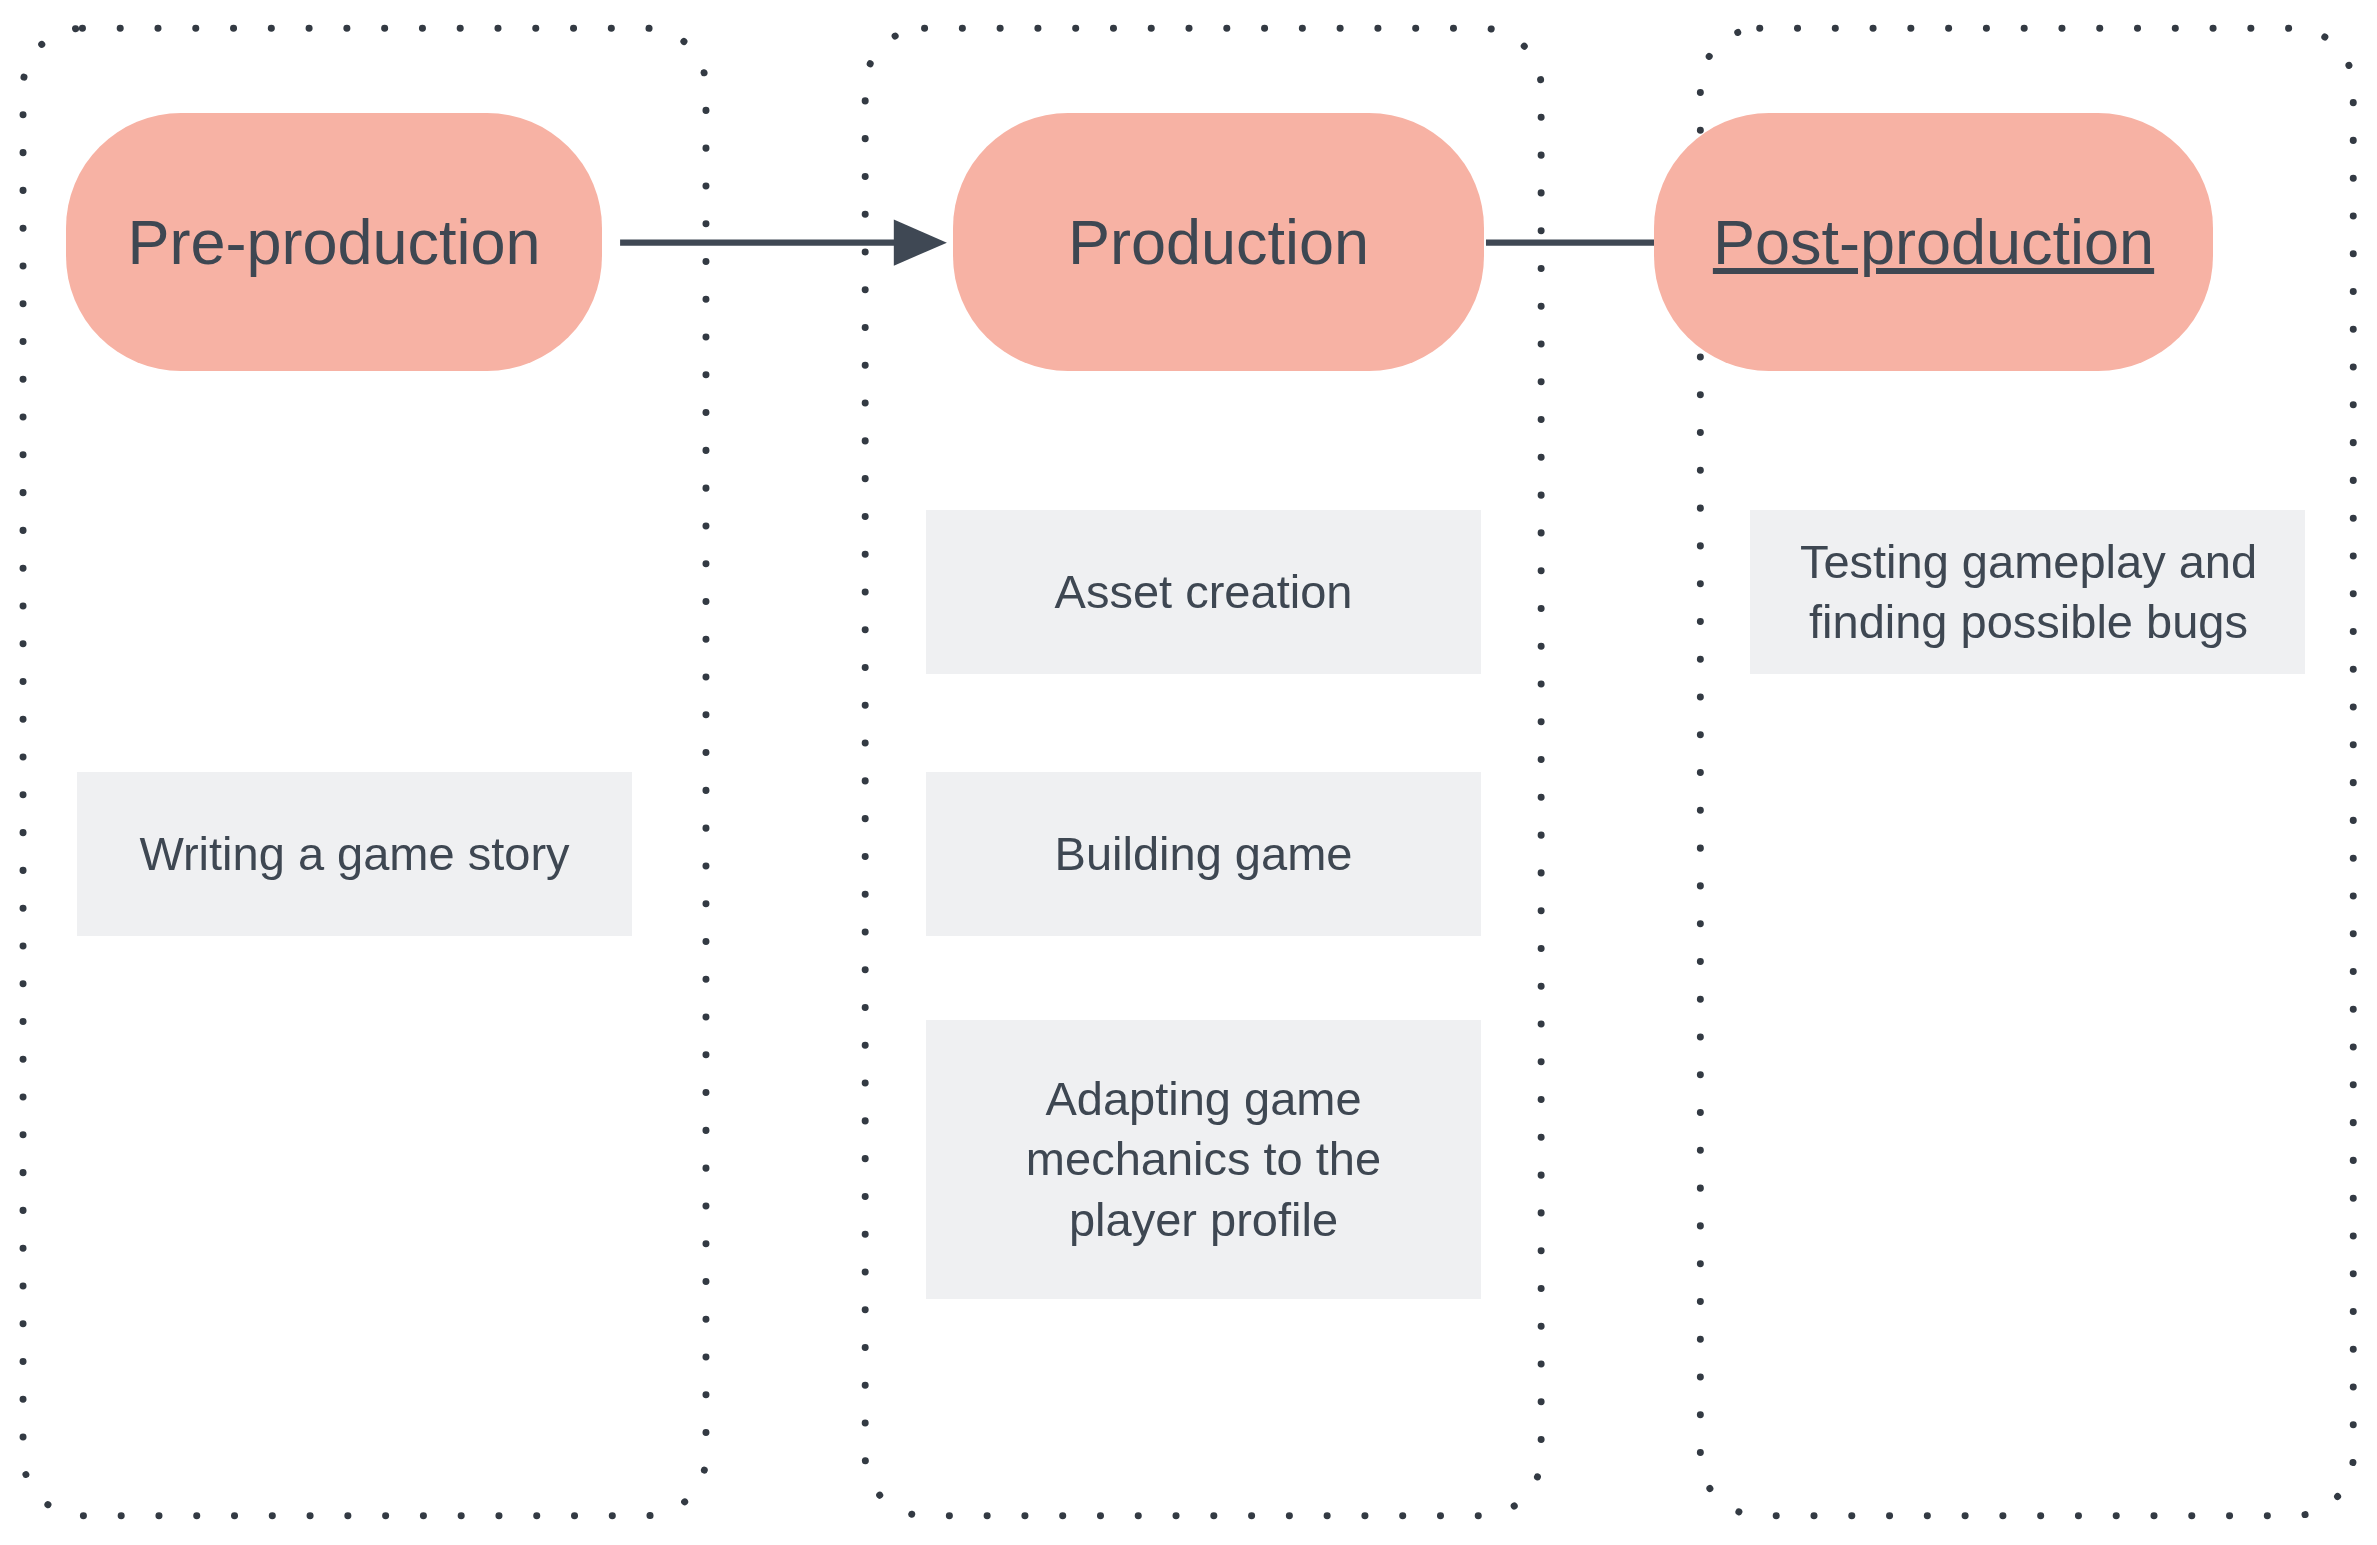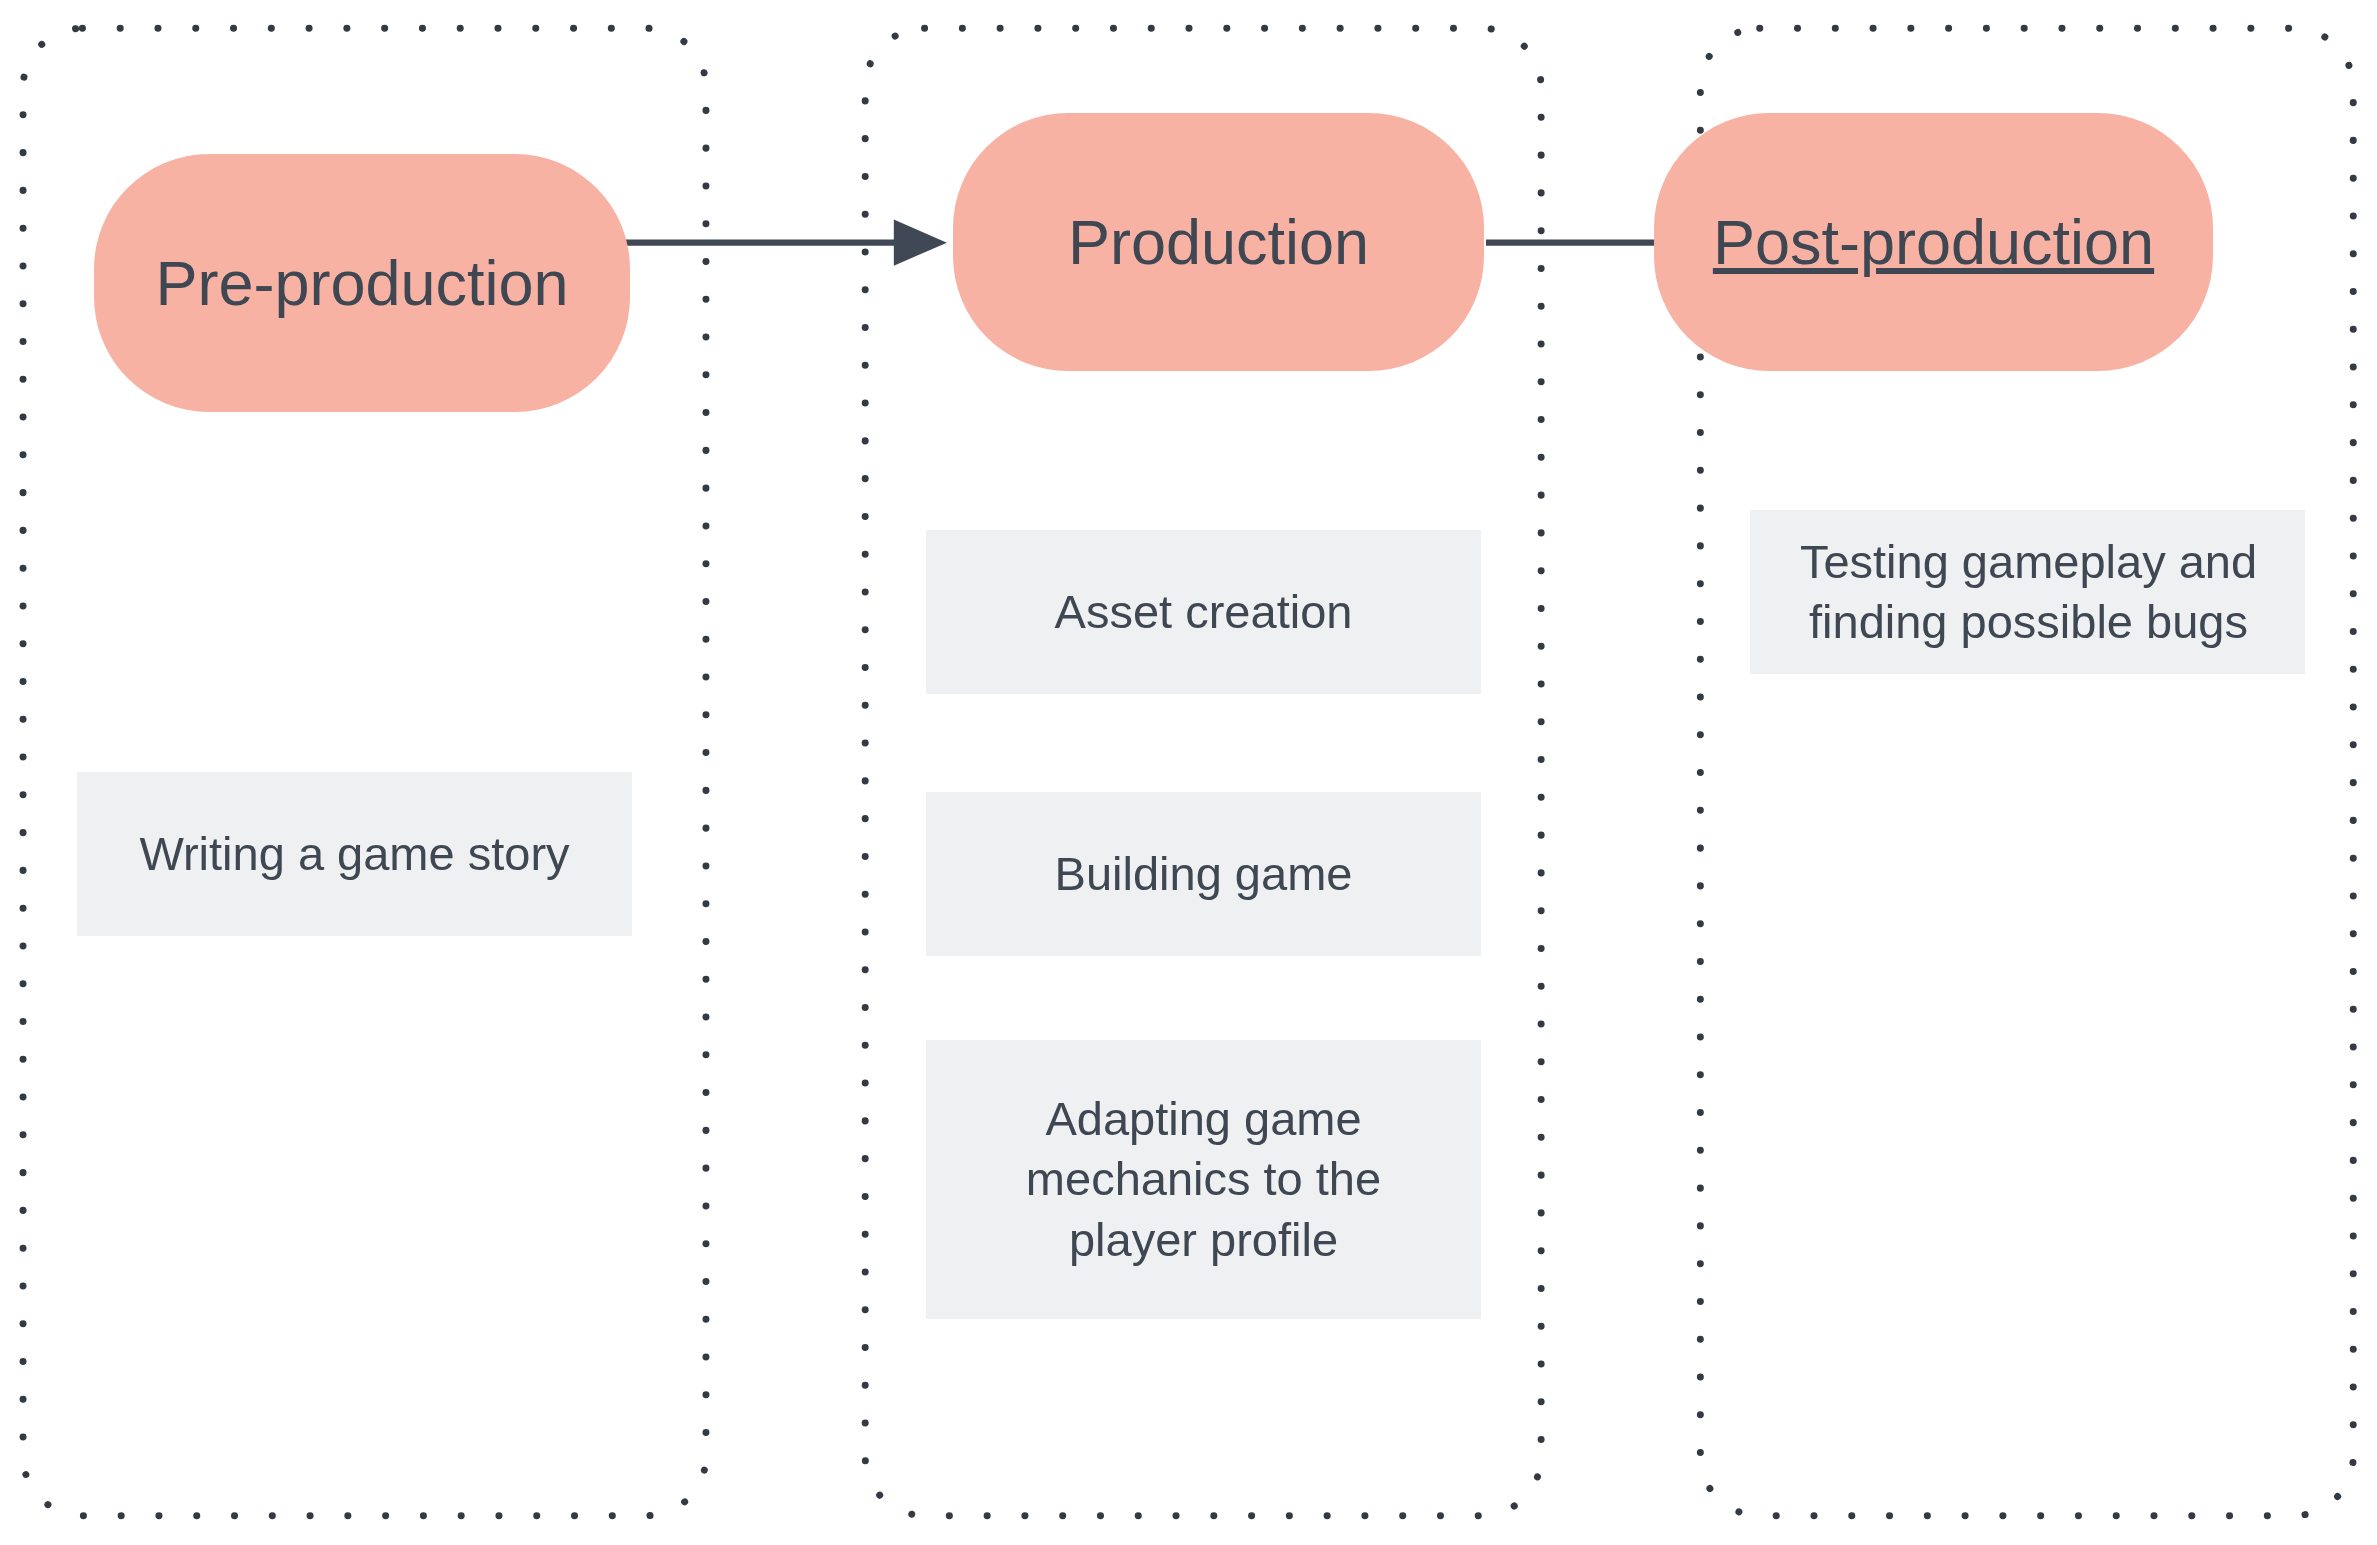--- a/index.html
+++ b/index.html
@@ -56,7 +56,7 @@
     color: var(--text);
     text-align: center;
   }
-  .pill-1 { left: 94px;  width: 536px; margin-top: 41px; }
+  .pill-1 { left: 66px;  width: 536px; }
   .pill-2 { left: 953px; width: 531px; }
   .pill-3 { left: 1654px; width: 559px; text-decoration: underline; }
   .task {

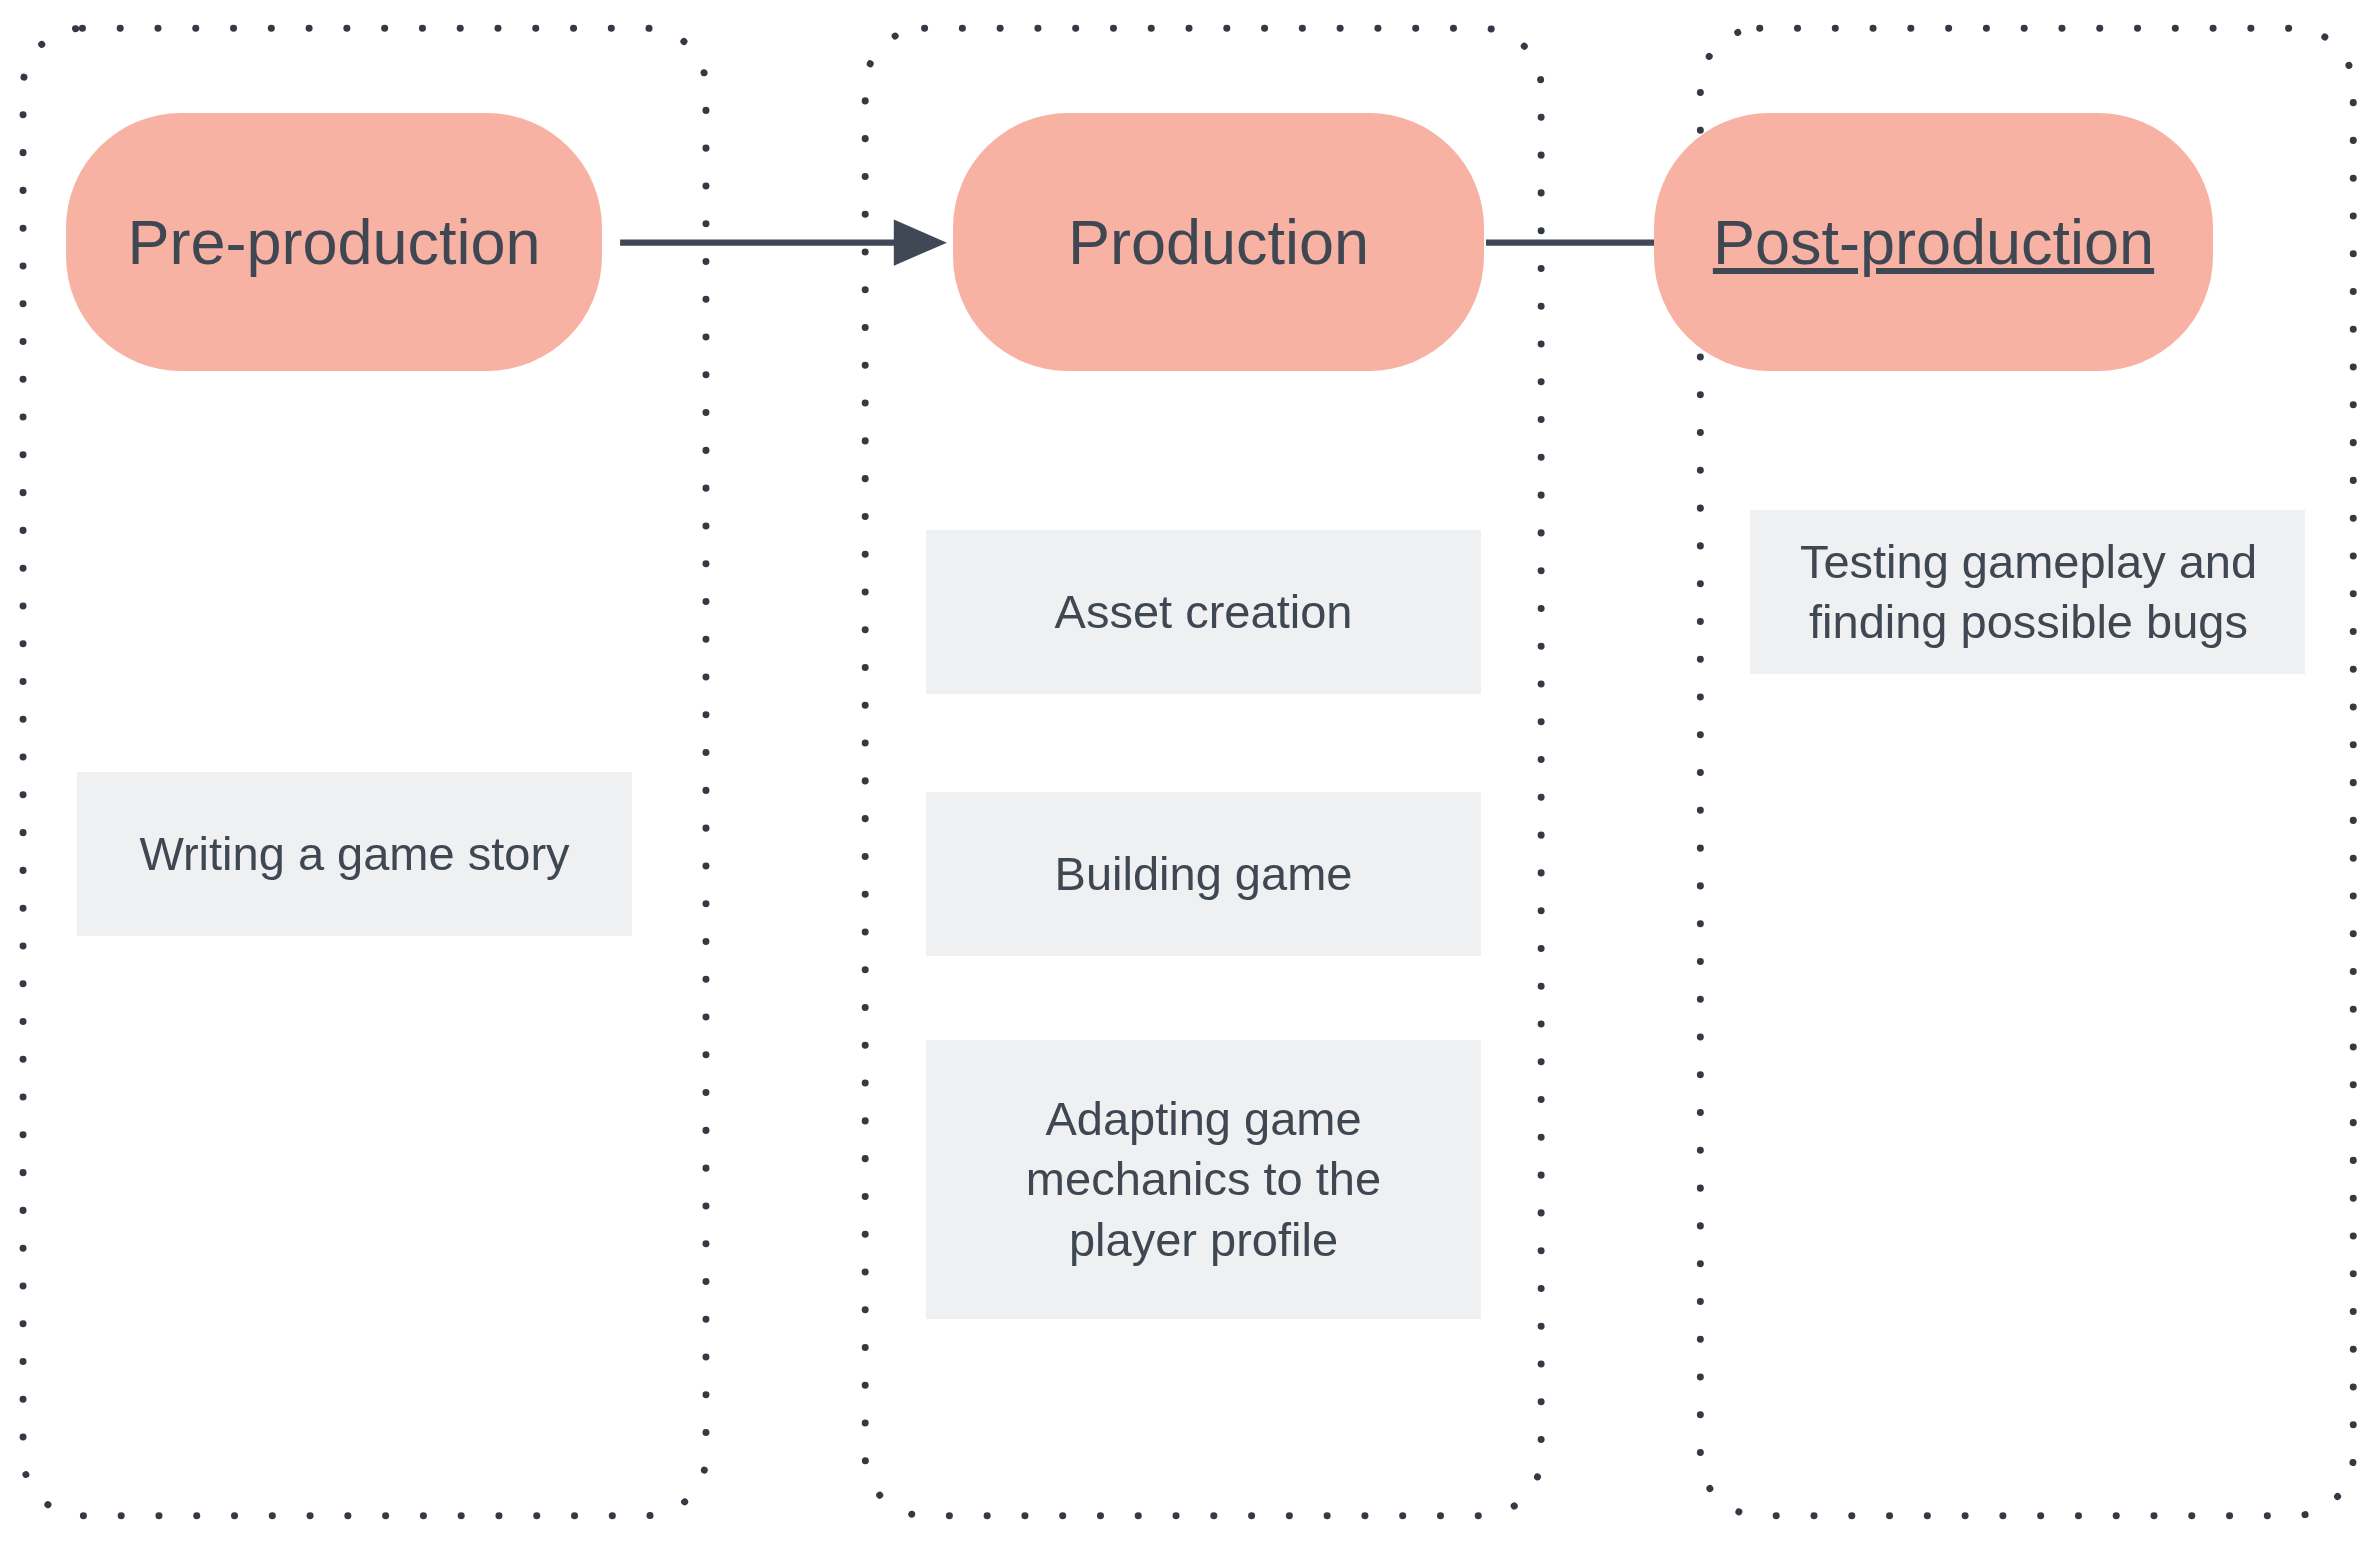--- a/index.html
+++ b/index.html
@@ -73,7 +73,7 @@
     padding: 0 21px;
   }
   .c1 { left: 77px;  width: 555px; }
-  .c2 { left: 926px; width: 555px; margin-top: 20px; }
+  .c2 { left: 926px; width: 555px; }
   .c3 { left: 1750px; width: 555px; padding-left: 23px; }
   .r1 { top: 510px;  height: 164px; }
   .r2 { top: 772px; height: 164px; }

